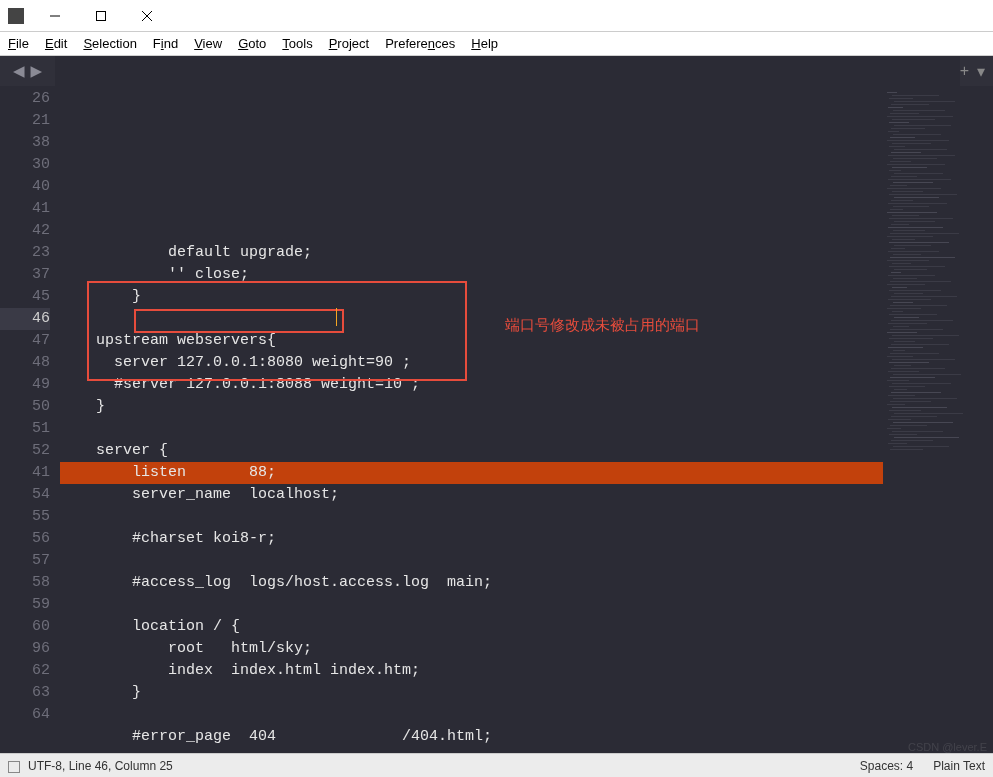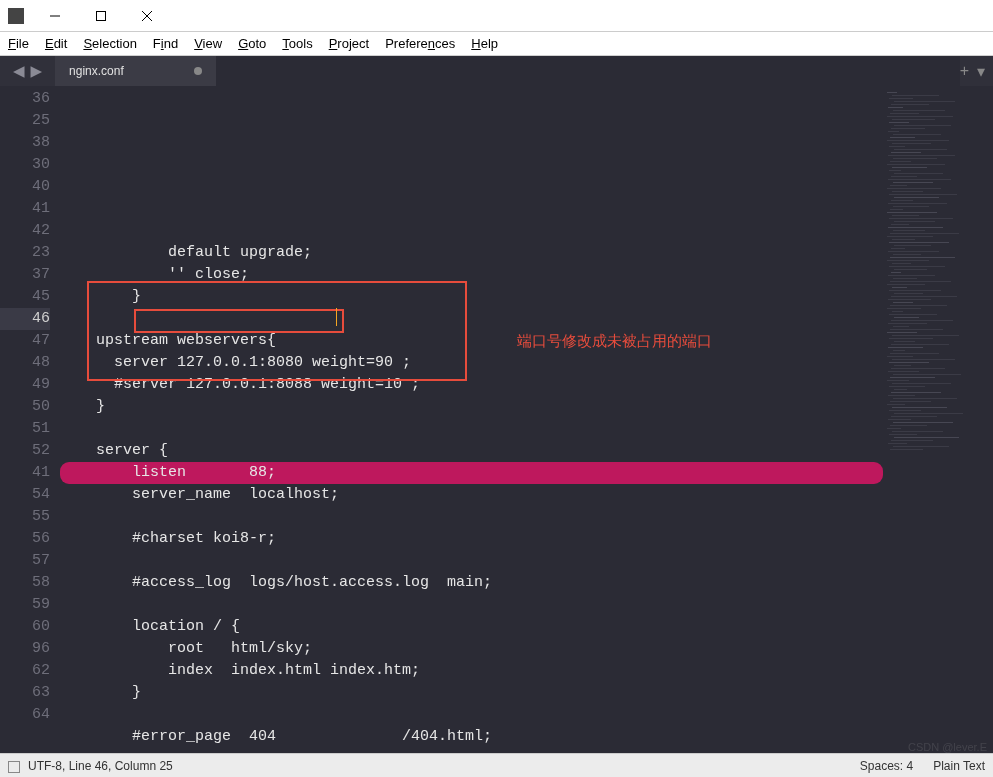--- a/index.html
+++ b/index.html
@@ -221,10 +221,6 @@
   <div class="nav-arrows">
     <span>◀</span>
     <span>▶</span>
-  </div>
-  <div class="tab">
-    <span>nginx.conf</span>
-    <span class="tab-dot"></span>
   </div>
   <div class="tab-rest"></div>
   <div class="right-tools">

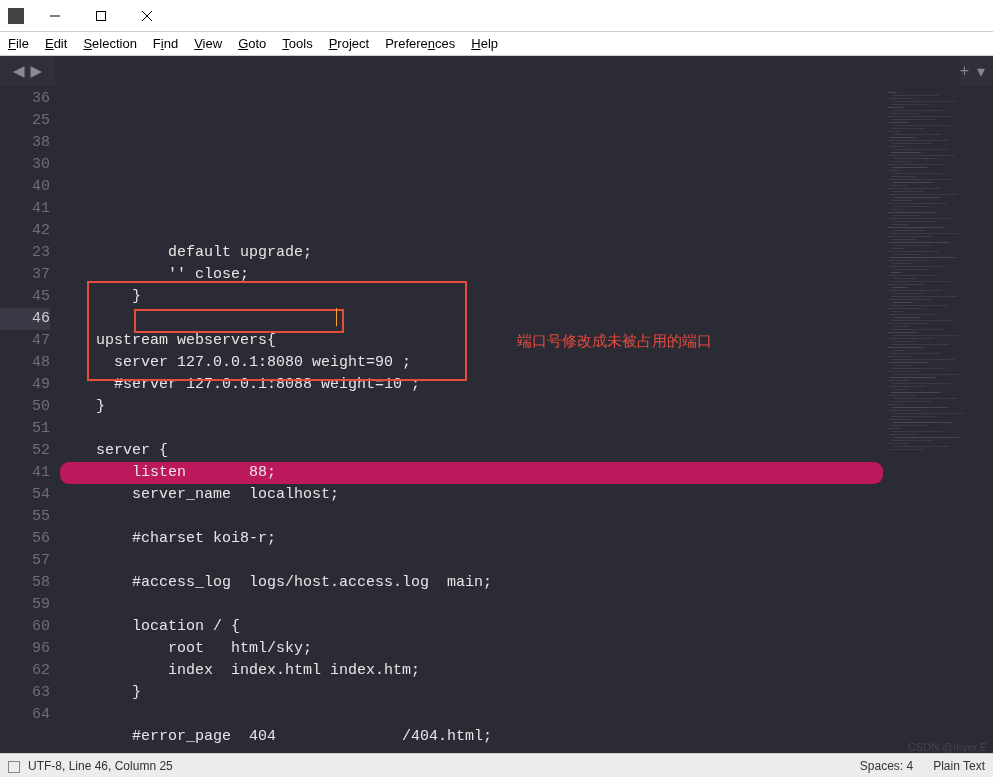--- a/index.html
+++ b/index.html
@@ -231,7 +231,7 @@
 
 <div class="editor-wrap">
   <div class="gutter" id="gutter">
-      <div class="gutter-line">36</div>
+      <div class="gutter-line">26</div>
       <div class="gutter-line">25</div>
       <div class="gutter-line">38</div>
       <div class="gutter-line">30</div>

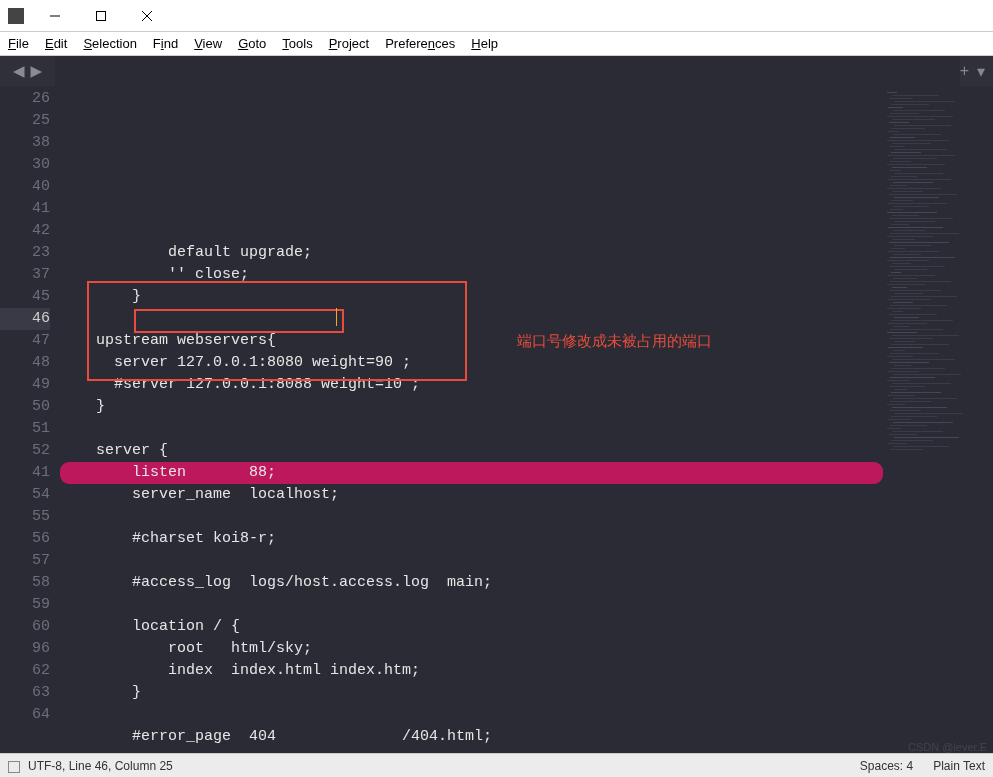--- a/index.html
+++ b/index.html
@@ -232,7 +232,7 @@
 <div class="editor-wrap">
   <div class="gutter" id="gutter">
       <div class="gutter-line">26</div>
-      <div class="gutter-line">25</div>
+      <div class="gutter-line">21</div>
       <div class="gutter-line">38</div>
       <div class="gutter-line">30</div>
       <div class="gutter-line">40</div>

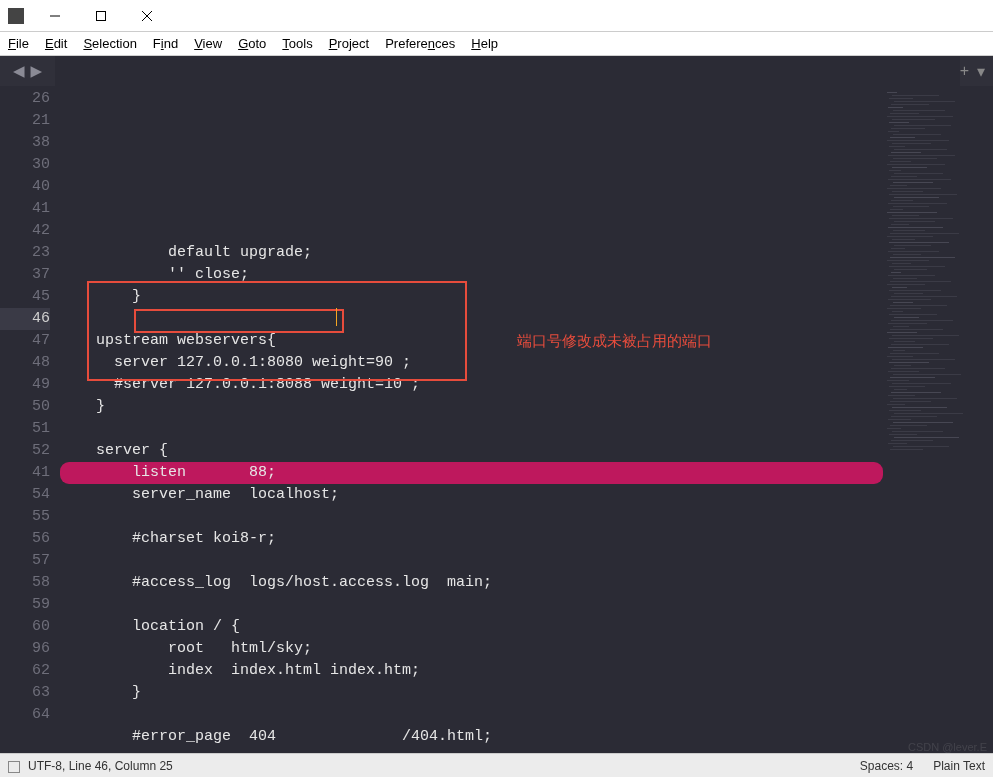--- a/index.html
+++ b/index.html
@@ -266,7 +266,7 @@
     <div class="anno-outer" style="left:27px;top:195px;width:380px;height:100px;"></div>
     <div class="anno-outer" style="left:74px;top:223px;width:210px;height:24px;"></div>
     <div class="cursor" style="left:276px;top:222px;"></div>
-    <div class="anno-text" style="left:445px;top:244px;margin-left:12px;">端口号修改成未被占用的端口</div>
+    <div class="anno-text" style="left:445px;top:228px;">端口号修改成未被占用的端口</div>
   <div class="code-line">            default upgrade;</div><div class="code-line">            '' close;</div><div class="code-line">        }</div><div class="code-line"></div><div class="code-line">    upstream webservers{</div><div class="code-line">      server 127.0.0.1:8080 weight=90 ;</div><div class="code-line">      #server 127.0.0.1:8088 weight=10 ;</div><div class="code-line">    }</div><div class="code-line"></div><div class="code-line">    server {</div><div class="code-line active">        listen       88;</div><div class="code-line">        server_name  localhost;</div><div class="code-line"></div><div class="code-line">        #charset koi8-r;</div><div class="code-line"></div><div class="code-line">        #access_log  logs/host.access.log  main;</div><div class="code-line"></div><div class="code-line">        location / {</div><div class="code-line">            root   html/sky;</div><div class="code-line">            index  index.html index.htm;</div><div class="code-line">        }</div><div class="code-line"></div><div class="code-line">        #error_page  404              /404.html;</div><div class="code-line"></div><div class="code-line">        # redirect server error pages to the static page /50x.html</div></div>
   <div class="minimap" id="minimap">
       <div class="mm-block" style="left: 4px; top: 6px; width: 10px; opacity: 0.6;"></div>

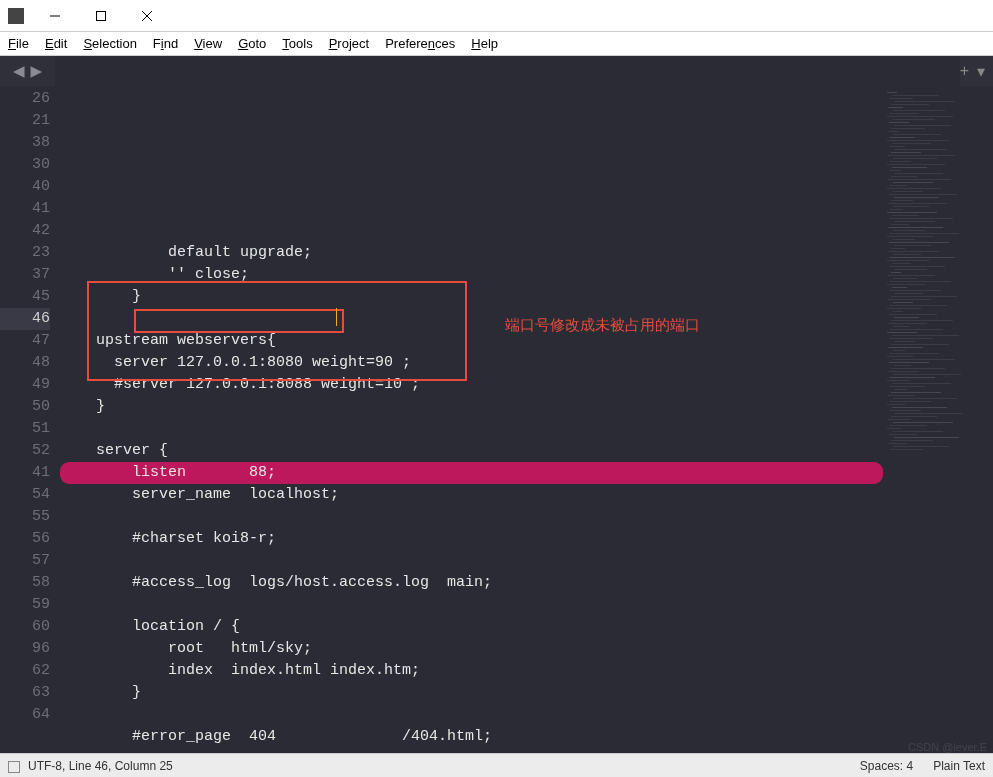--- a/index.html
+++ b/index.html
@@ -121,7 +121,7 @@
       position: relative;
     }
     .code-line { height: 22px; }
-    .code-line.active { background: #be185d; border-radius: 9px; }
+    .code-line.active { background: #c2410c; }
     .minimap {
       width: 110px;
       background: #2b2b35;

